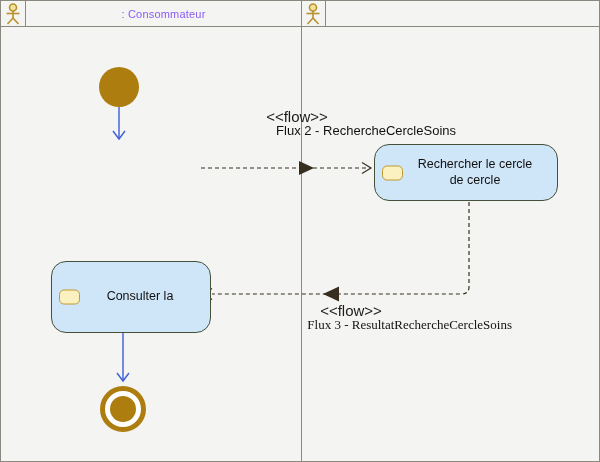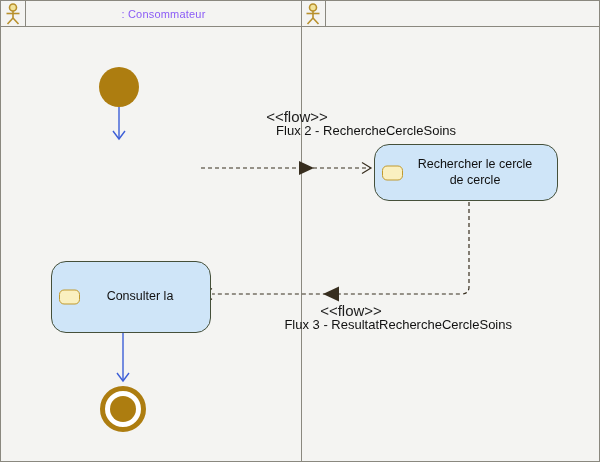--- a/index.html
+++ b/index.html
@@ -81,7 +81,7 @@
   .flow2-stereotype{left:236px;top:107px;}
   .flow2-label{left:135px;top:122px;}
   .flow3-stereotype{left:290px;top:301px;}
-  .flow3-label{left:191px;top:316px;}
+  .flow3-label{left:191px;top:316px;font-family:Liberation Serif, serif;}
 
   svg.connectors{position:absolute;left:0;top:0;pointer-events:none;}
 </style>

